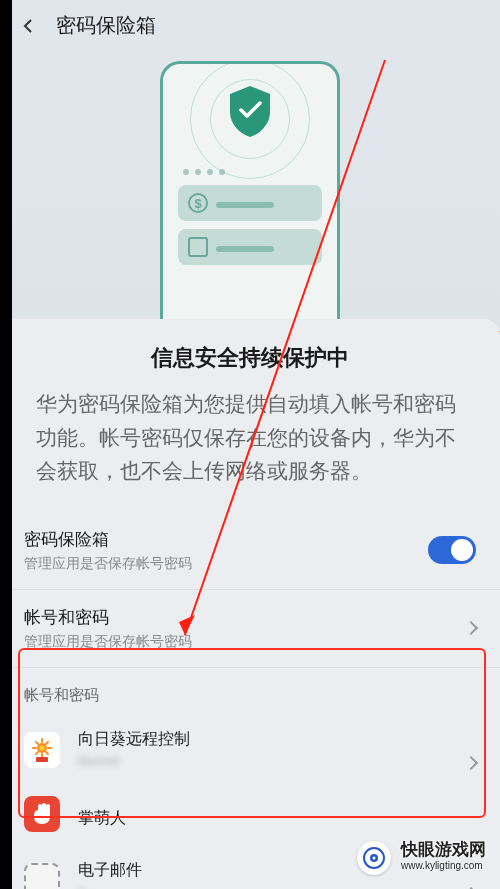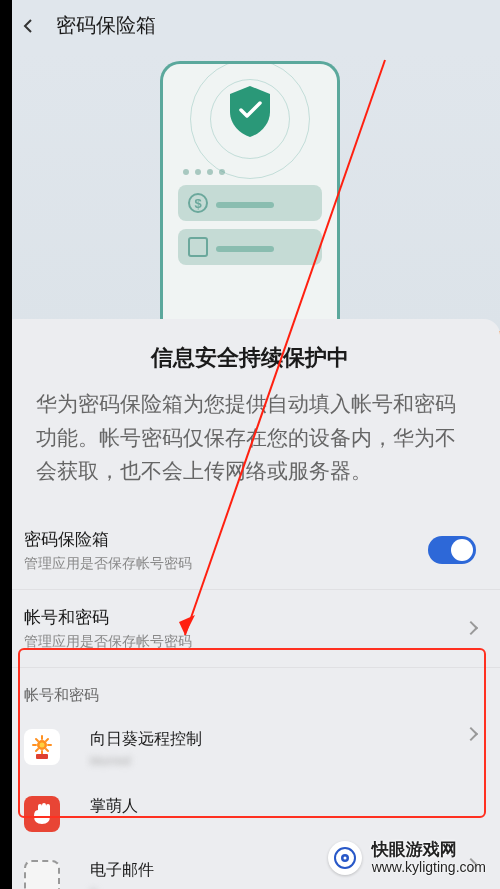--- a/index.html
+++ b/index.html
@@ -194,8 +194,8 @@
     .app-item {
       padding: 14px 24px;
       display: flex;
-      align-items: flex-start;
-      gap: 30px;
+      align-items: flex-end;
+      gap: 18px;
     }
     .app-icon {
       width: 36px;

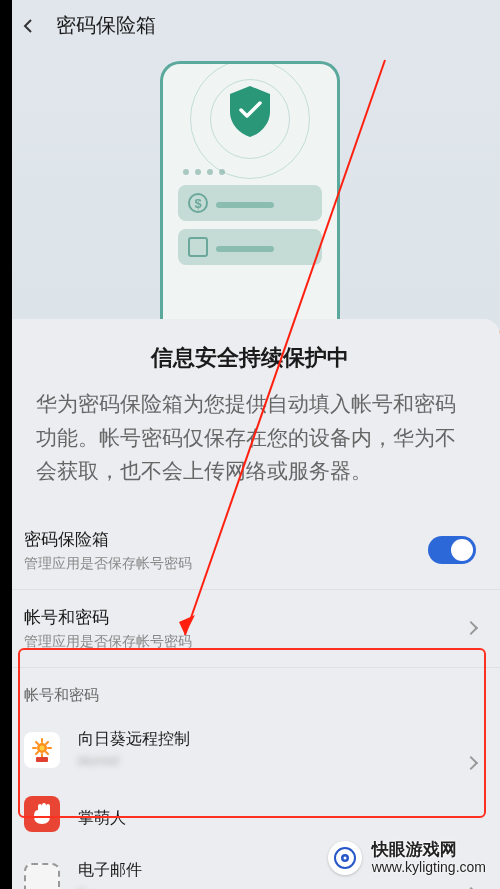--- a/index.html
+++ b/index.html
@@ -272,7 +272,7 @@
     }
     .watermark-url {
       color: #222;
-      font-size: 14px;
+      font-size: 10px;
       text-shadow: 0 0 2px #fff, 0 0 2px #fff;
     }
     .watermark-stack {

